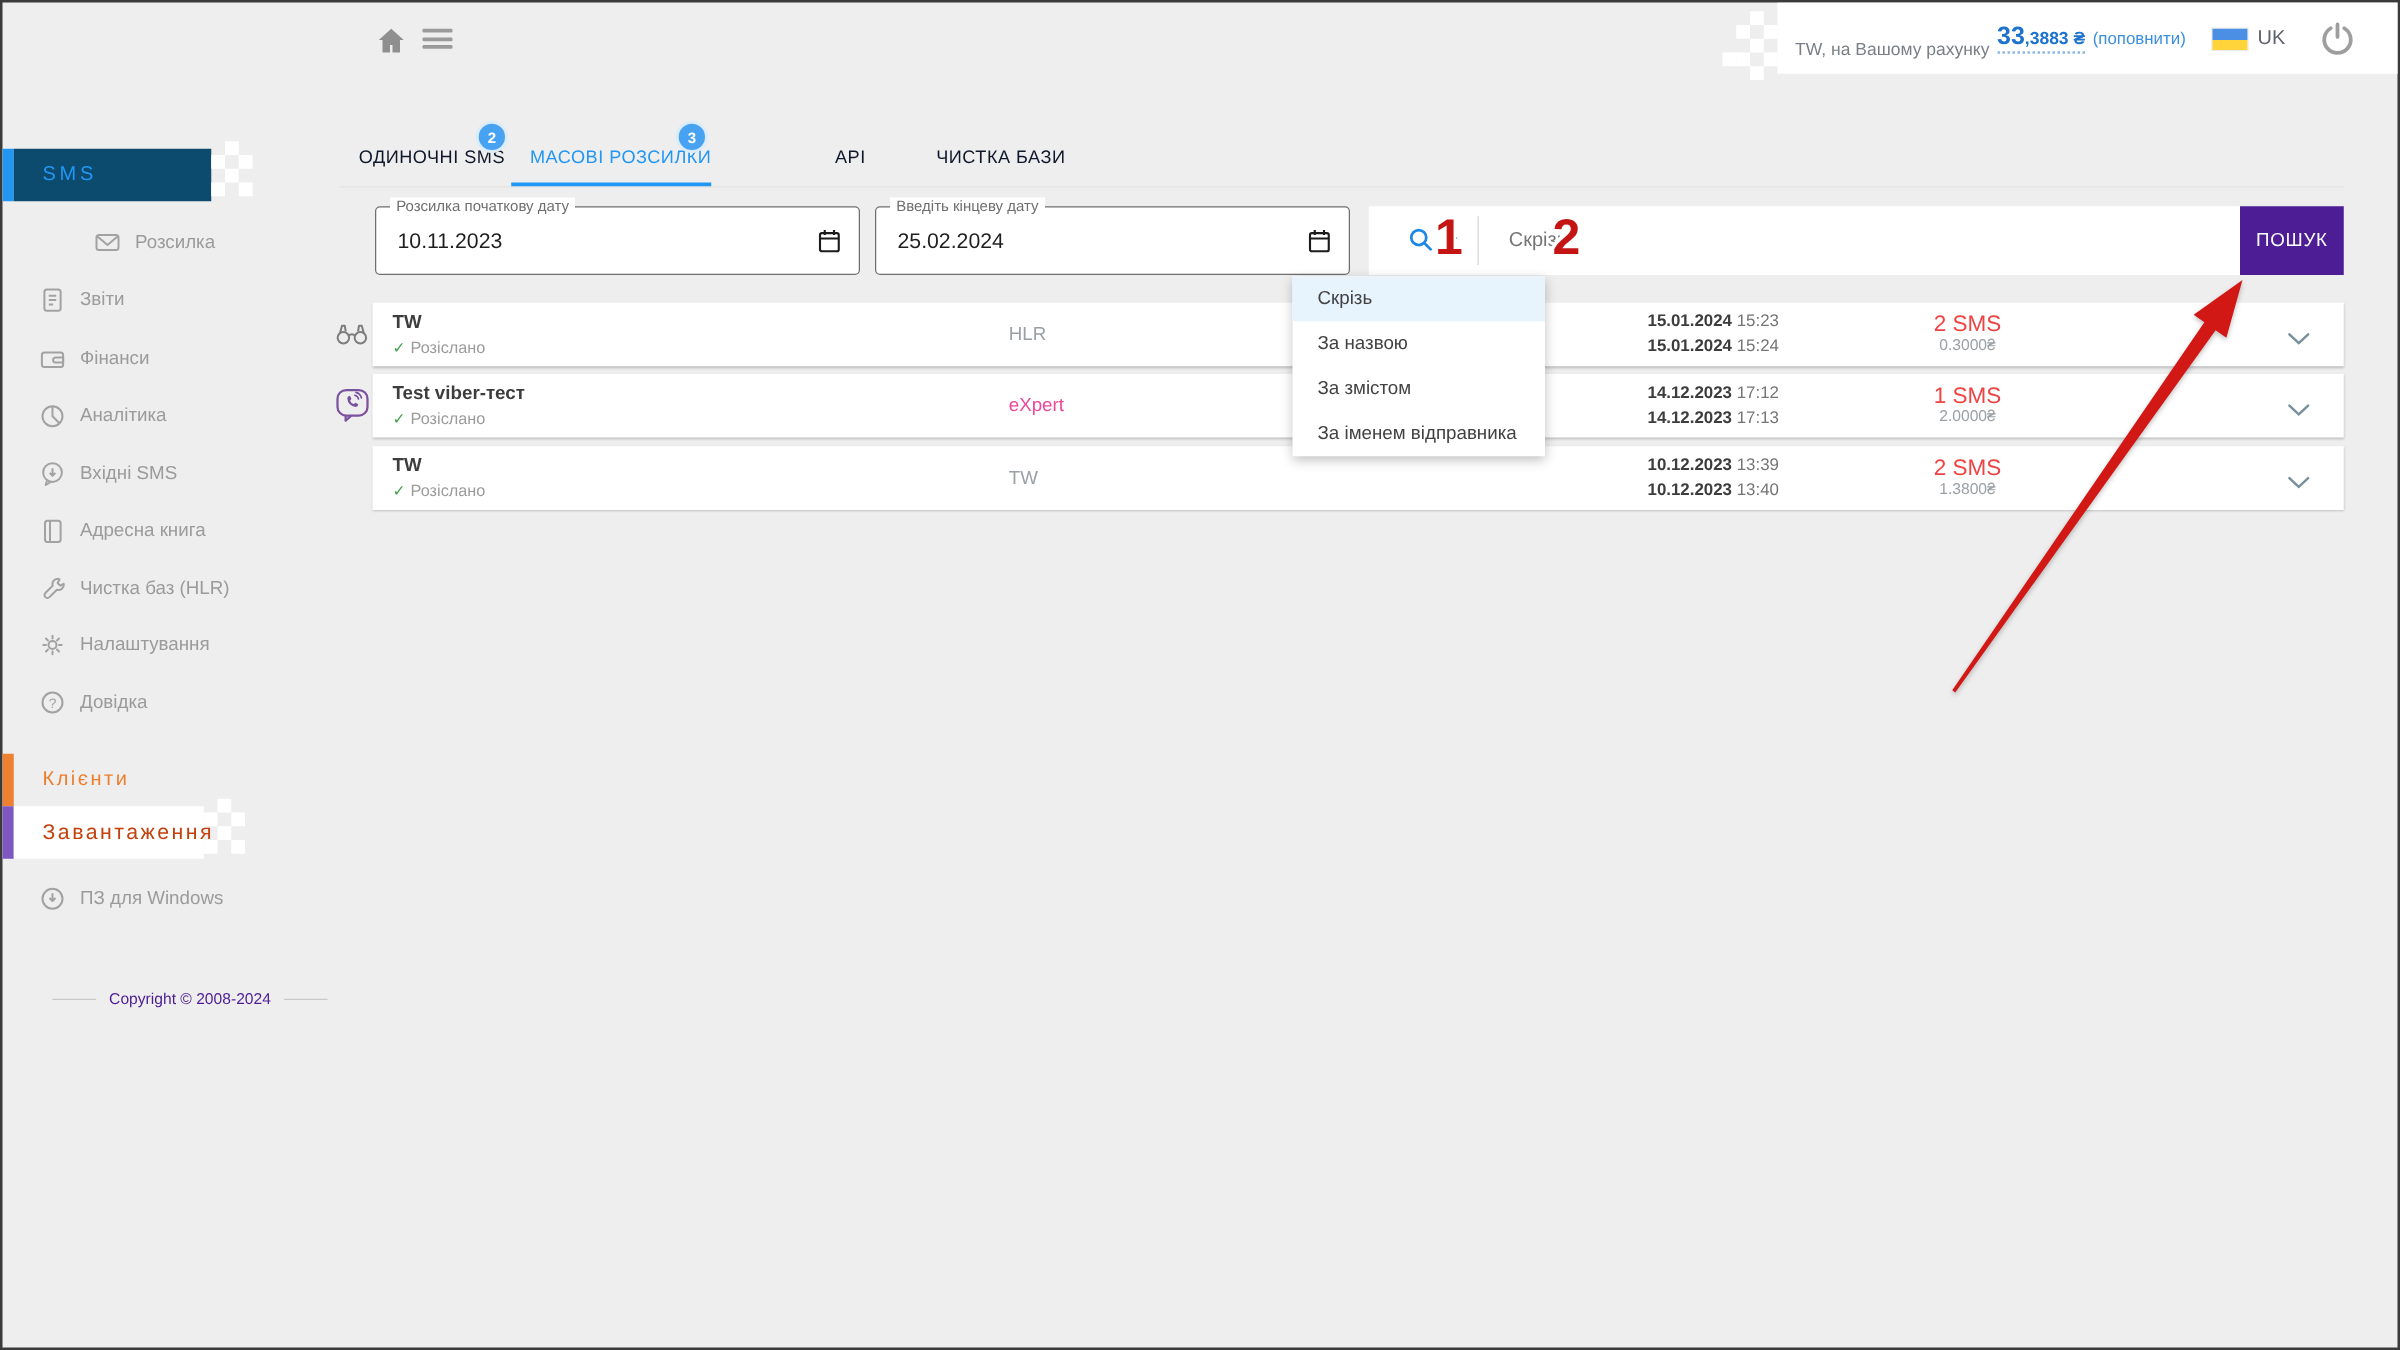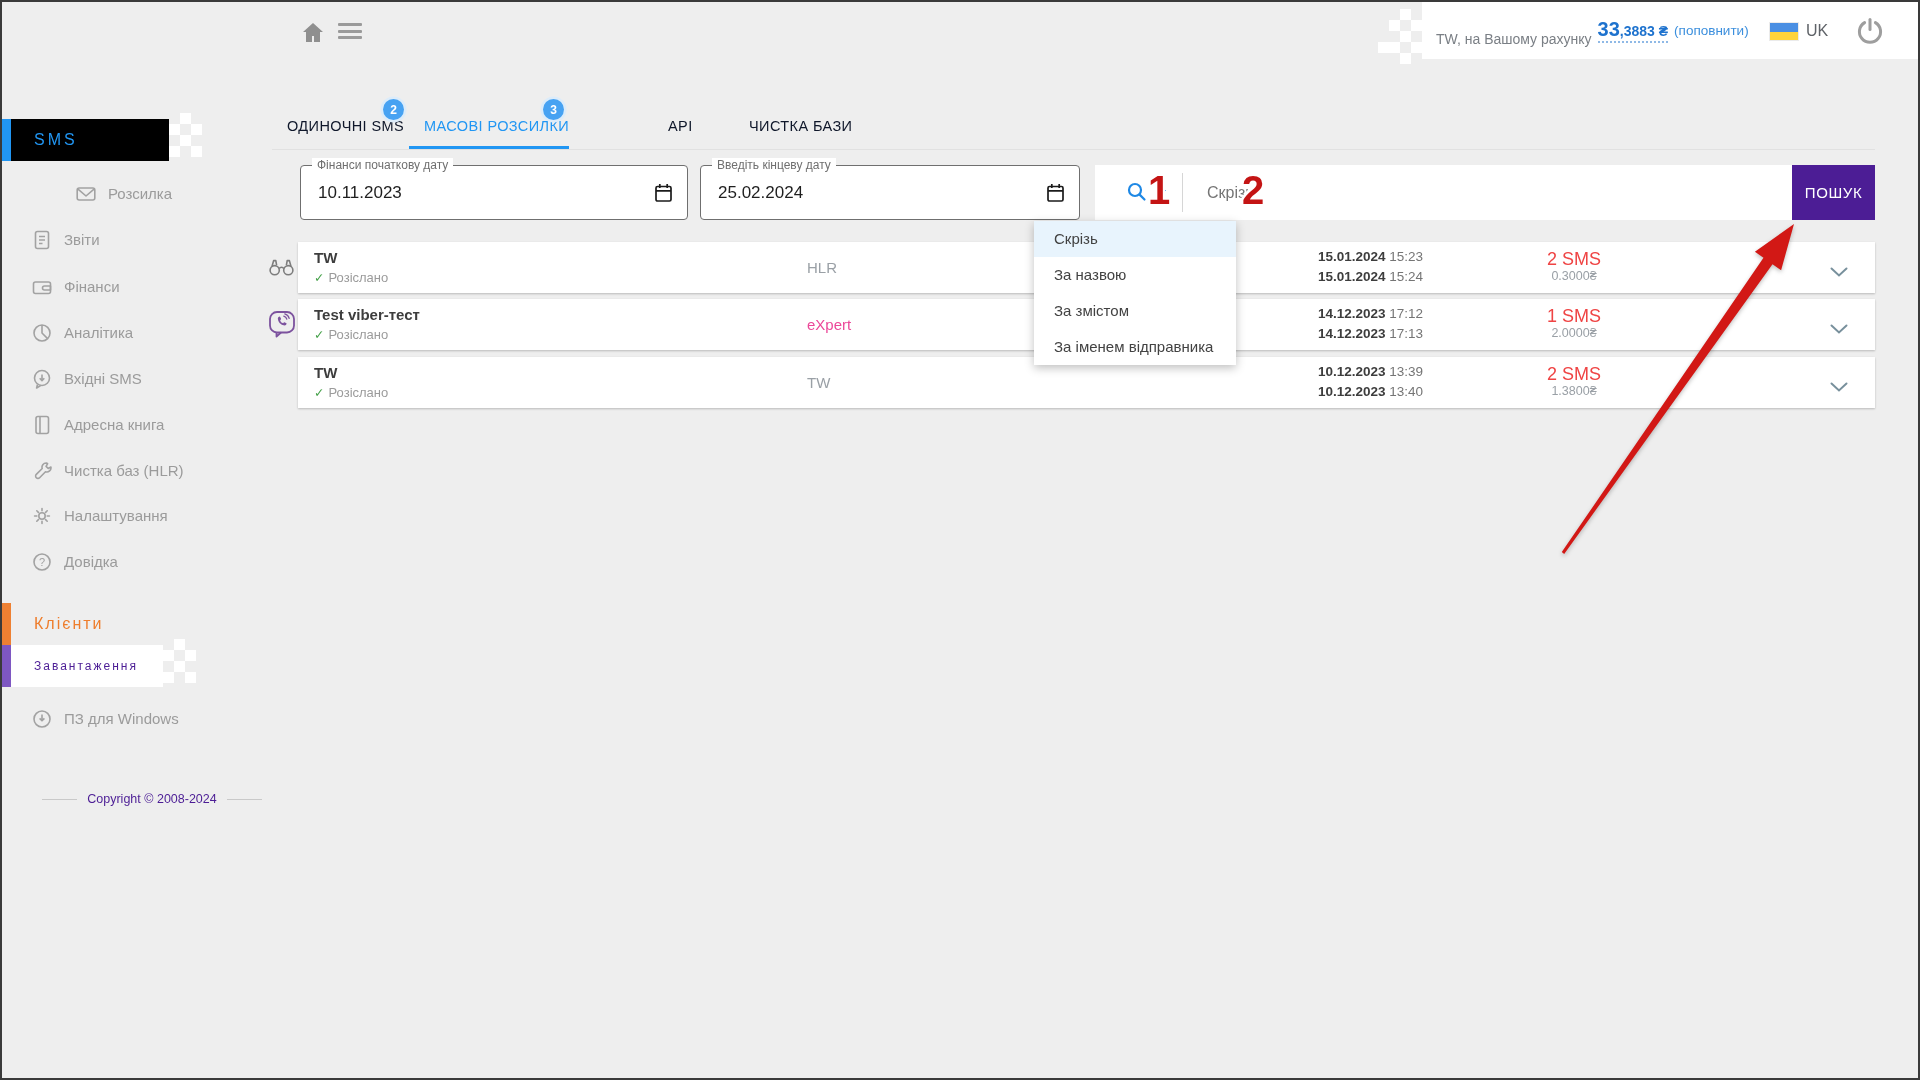--- a/index.html
+++ b/index.html
@@ -30,7 +30,7 @@
   .power{left:1853px;top:14px;width:30px;height:30px;cursor:pointer;}
   
   .sms-bar{left:0;top:117px;width:9px;height:42px;background:#2196f3;}
-  .sms-head{left:9px;top:117px;width:158px;height:42px;background:#000000;}
+  .sms-head{left:9px;top:117px;width:158px;height:42px;background:#0c4a6e;}
   .sms-head span{position:absolute;left:23px;top:0;line-height:42px;font-size:16px;letter-spacing:3px;color:#2196f3;}
   .side-item{left:0;top:0;width:230px;height:46px;cursor:pointer;}
   .side-item .ico{position:absolute;left:30px;top:13px;width:20px;height:20px;}

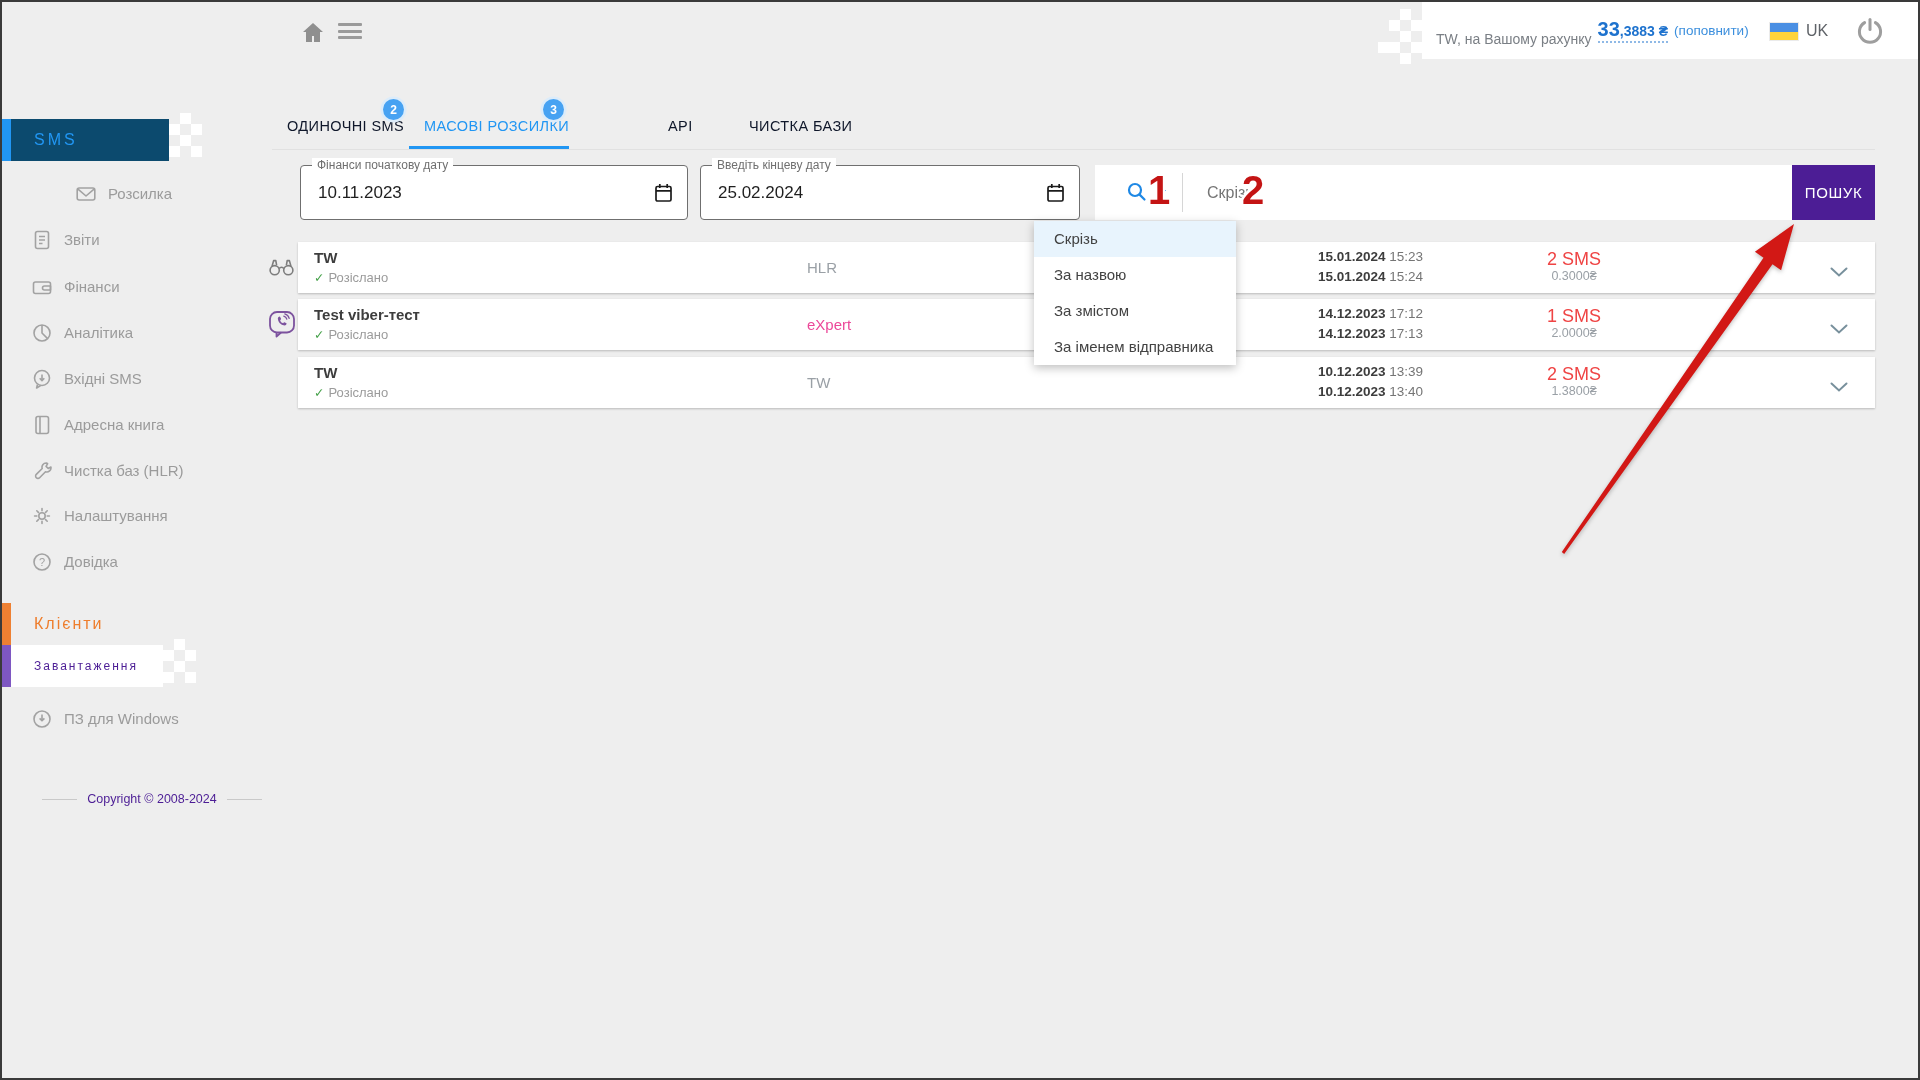--- a/index.html
+++ b/index.html
@@ -297,7 +297,7 @@
   <div class="abs tab-underline"></div>
 
   <div class="datebox" style="left:298px;width:388px;">
-    <span class="flabel">Фінанси початкову дату</span>
+    <span class="flabel">Розсилка початкову дату</span>
     <span class="dval">10.11.2023</span>
     <span class="cal">
       <svg width="19" height="20" viewBox="0 0 19 20">

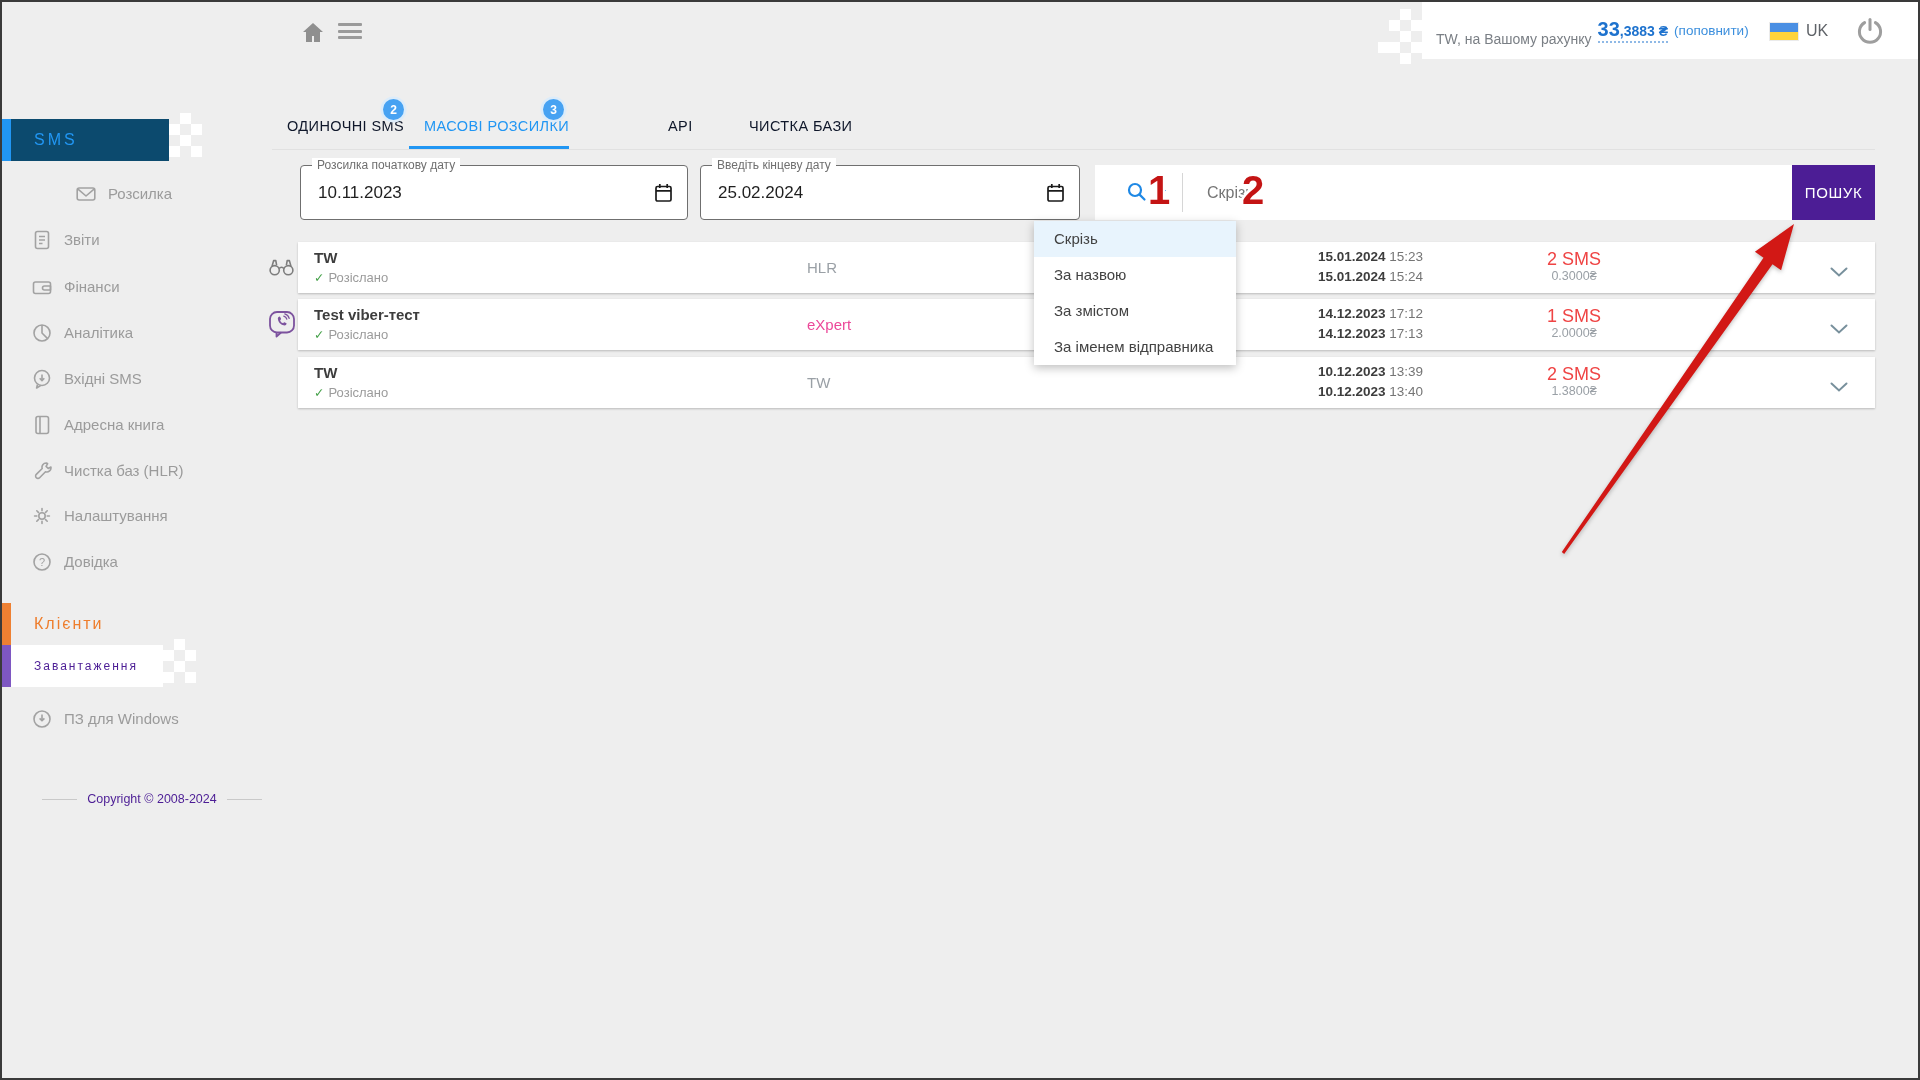--- a/index.html
+++ b/index.html
@@ -40,7 +40,7 @@
   .clients-head span{position:absolute;left:23px;line-height:42px;font-size:16px;letter-spacing:2px;color:#ee7d2c;}
   .dl-bar{left:0;top:643px;width:9px;height:42px;background:#7e57c2;}
   .dl-head{left:9px;top:643px;width:152px;height:42px;background:#fff;cursor:pointer;}
-  .dl-head span{position:absolute;left:23px;line-height:42px;font-size:12px;letter-spacing:2px;color:#4c1d95;}
+  .dl-head span{position:absolute;left:23px;line-height:42px;font-size:17px;letter-spacing:2px;color:#c2410c;}
   .copyright{left:40px;top:790px;width:220px;display:flex;align-items:center;gap:10px;color:#4c1d95;font-size:12.5px;white-space:nowrap;}
   .copyright .ln{height:1px;background:#c9c9c9;flex:1;}
   

